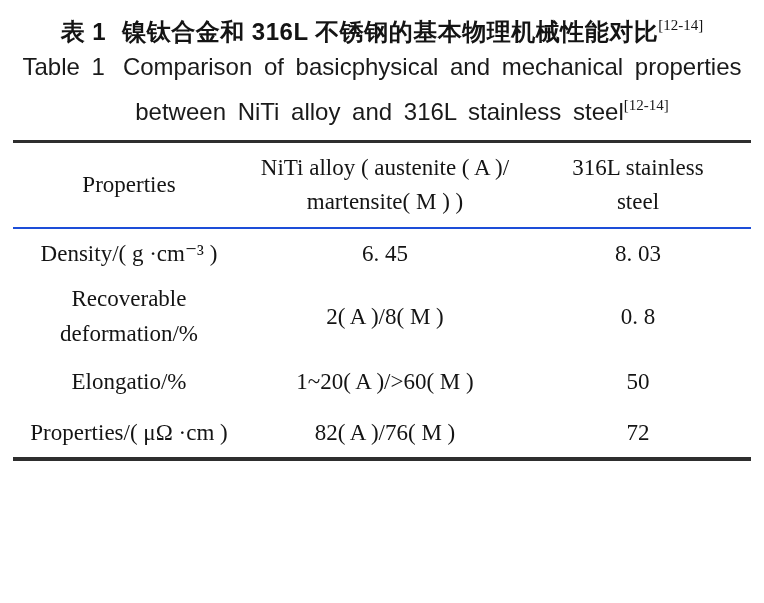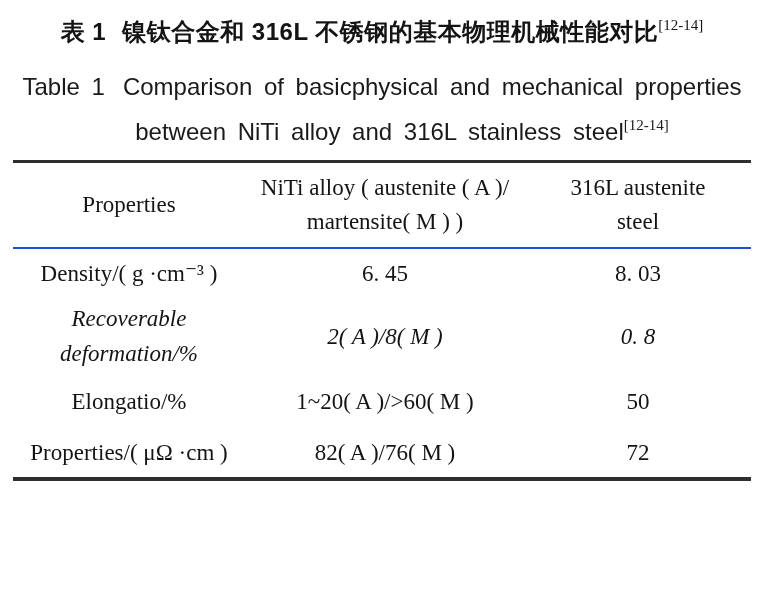--- a/index.html
+++ b/index.html
@@ -42,7 +42,7 @@
     color: #1a1a1a;
   }
   .cap-en.line1 {
-    margin-top: 22px;
+    margin-top: 2px;
     line-height: 32px;
     word-spacing: 5px;
     white-space: nowrap;

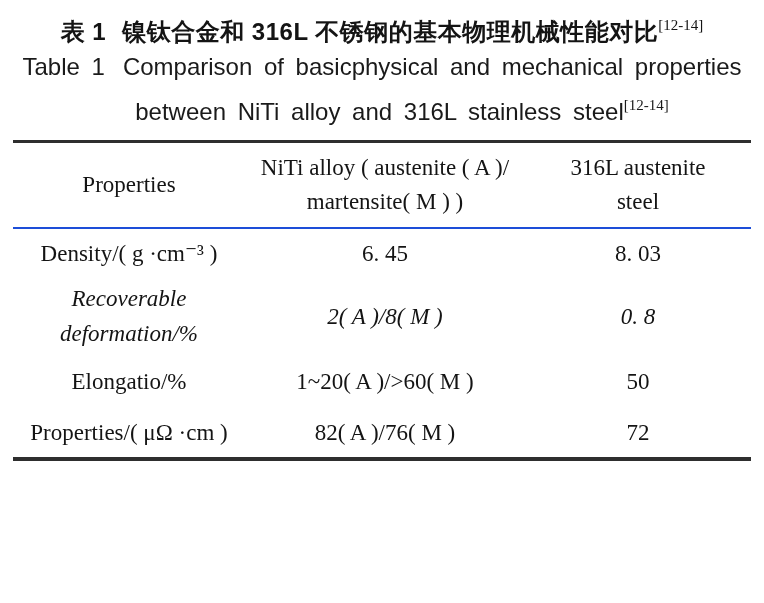--- a/index.html
+++ b/index.html
@@ -129,7 +129,7 @@
         <th>Properties</th>
         <th>NiTi alloy ( austenite ( A )/
 martensite( M ) )</th>
-        <th>316L austenite
+        <th>316L stainless
 steel</th>
       </tr>
     </thead>

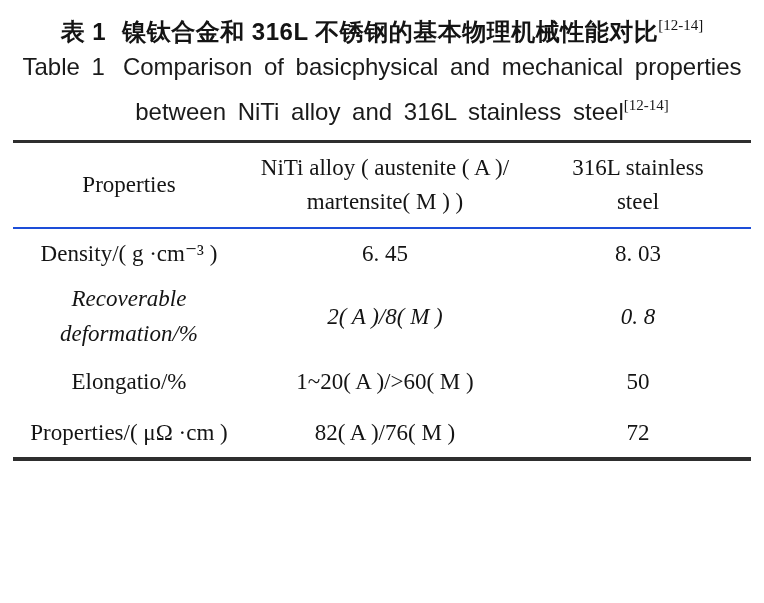--- a/index.html
+++ b/index.html
@@ -96,7 +96,7 @@
   tbody tr.row-density     { height: 50px; }
   tbody tr.row-melting     { height: 50px; }
   tbody tr.row-elastic     { height: 83px; }
-  tbody tr.row-recoverable { height: 77px; font-style: italic; }
+  tbody tr.row-recoverable { height: 77px; }
   tbody tr.row-elongation  { height: 53px; }
   tbody tr.row-resistivity { height: 51px; }
   tbody td { line-height: 35px; }

